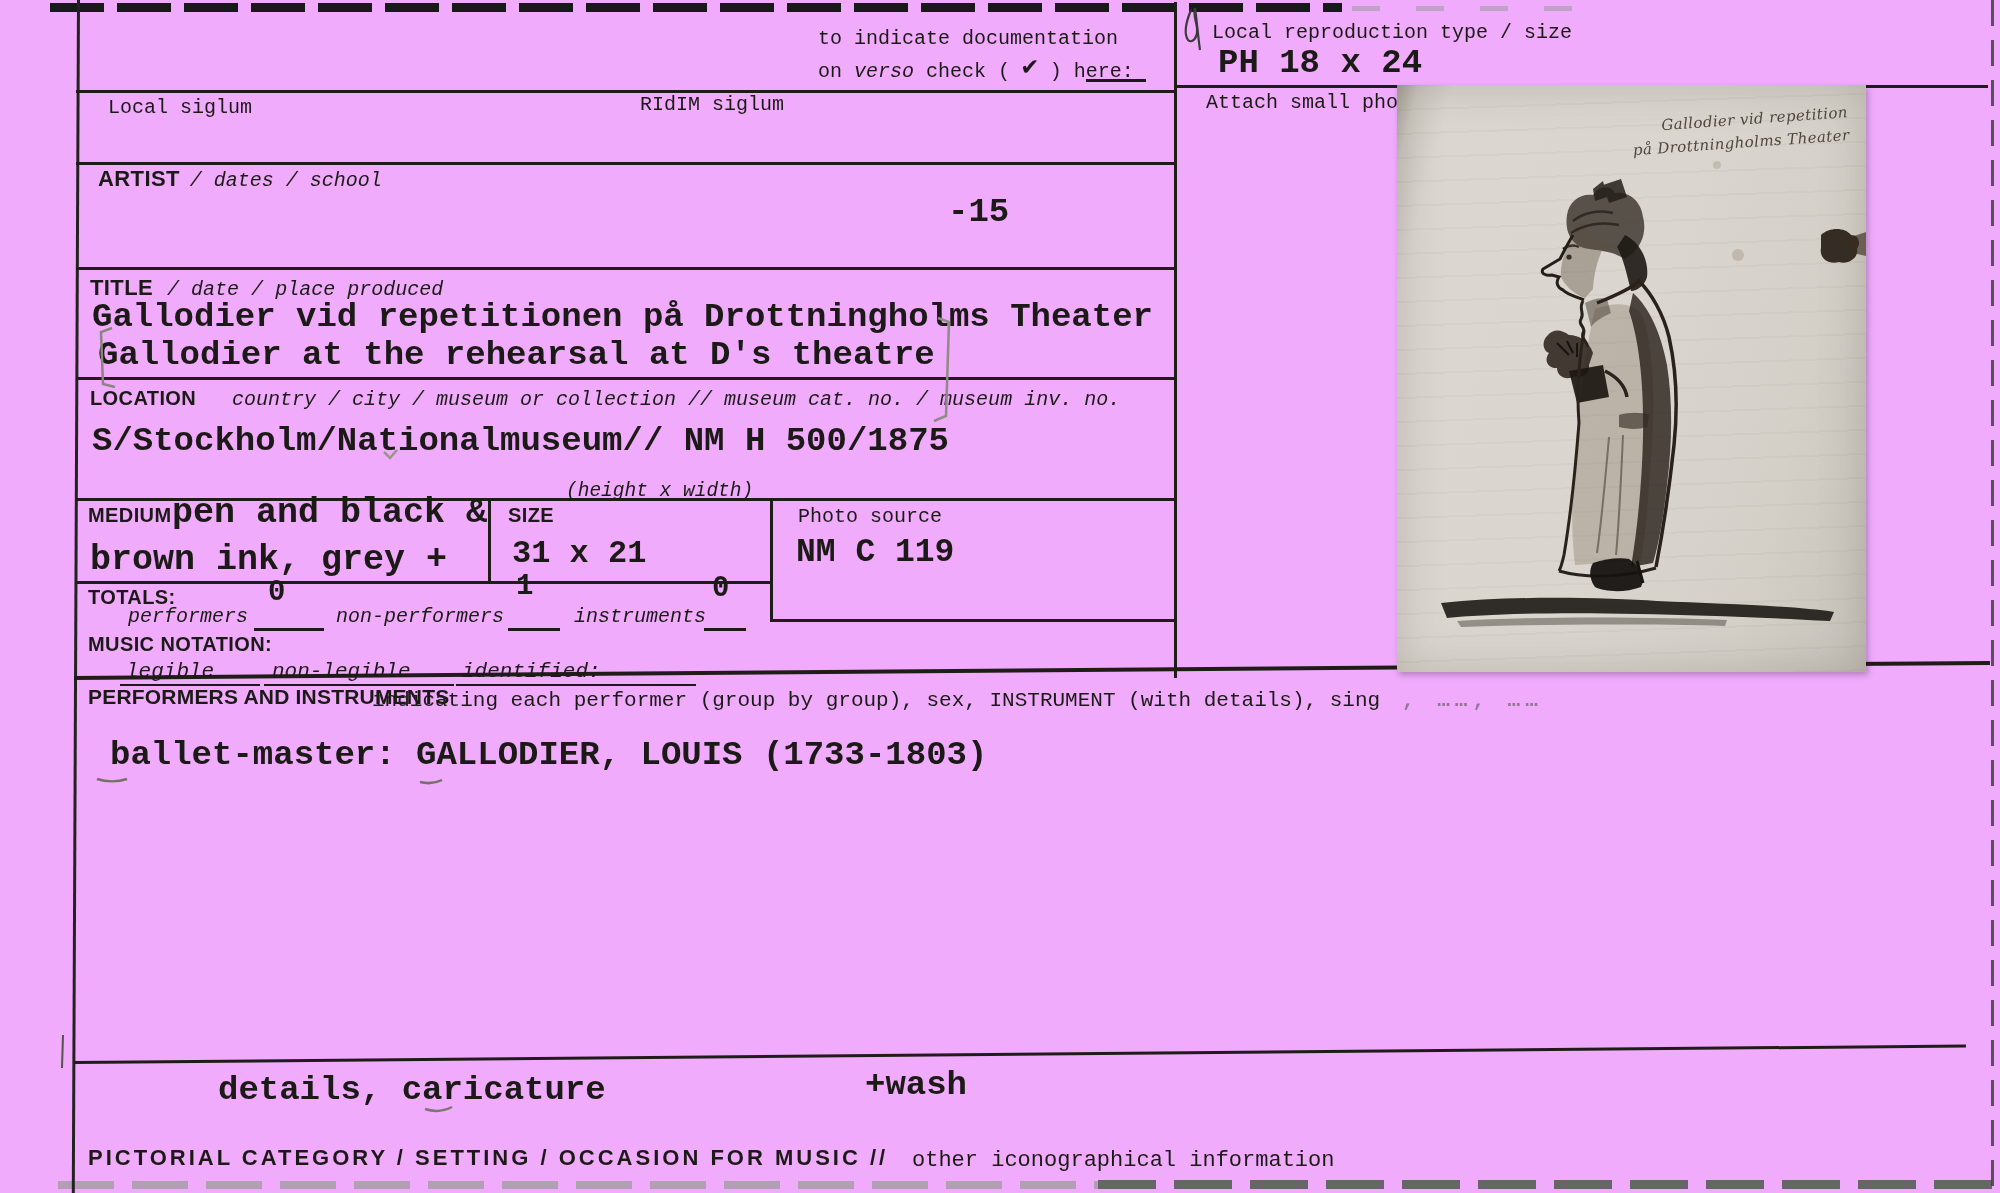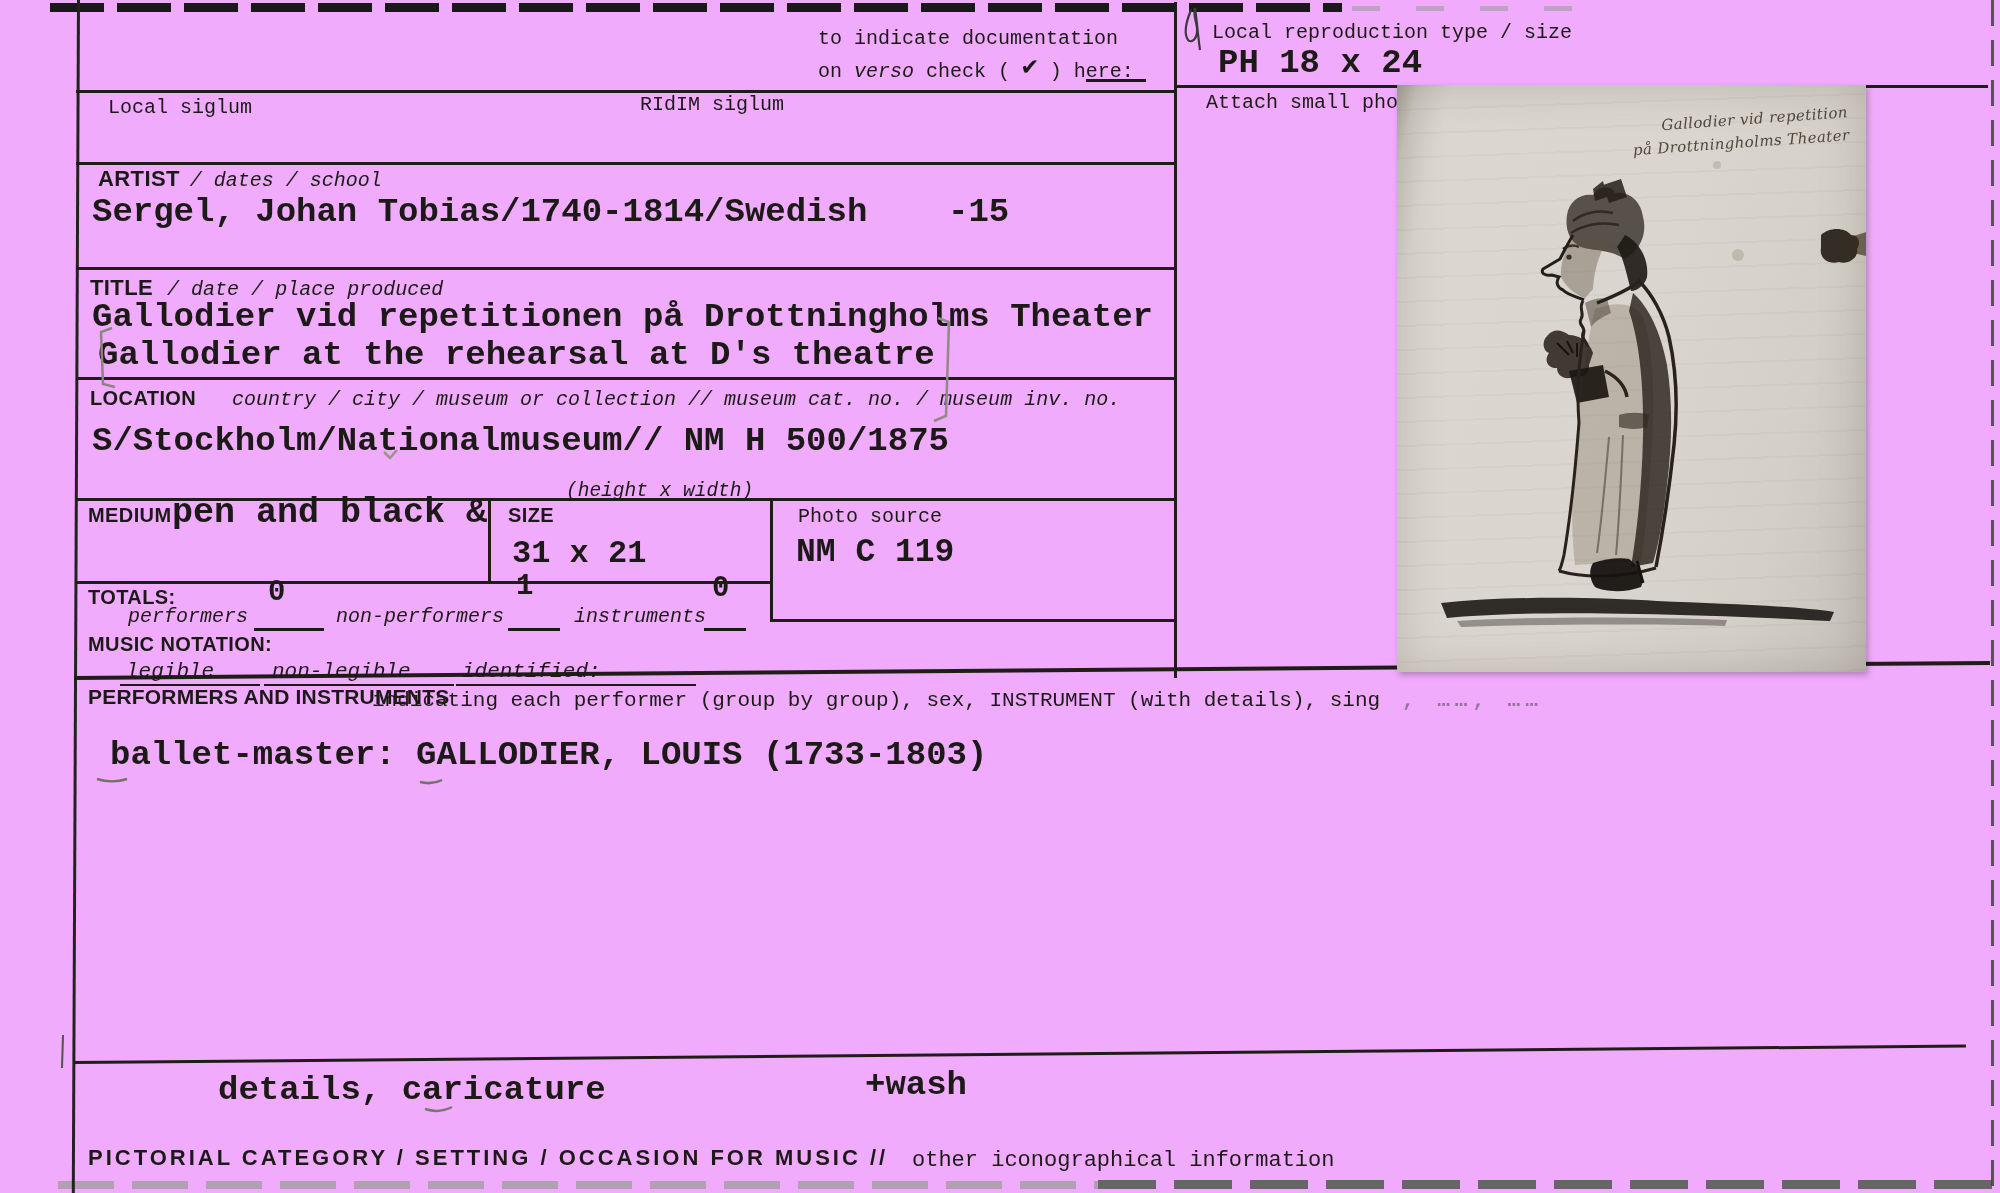--- a/index.html
+++ b/index.html
@@ -80,7 +80,6 @@
   <div class="abs mono20" style="left:640px;top:92px;">RIdIM siglum</div>
 
   <div class="abs row" style="left:90px;top:166px;margin-left:8px;"><span class="caps caps22">ARTIST</span><span class="im mono20" style="margin-left:10px;">/ dates / school</span></div>
-  <div class="abs typed" style="left:92px;top:193px;">Sergel, Johan Tobias/1740-1814/Swedish</div>
   <div class="abs typed" style="left:948px;top:193px;">-15</div>
 
   <div class="abs row" style="left:90px;top:275px;"><span class="caps caps22">TITLE</span><span class="im mono20" style="margin-left:14px;">/ date / place produced</span></div>

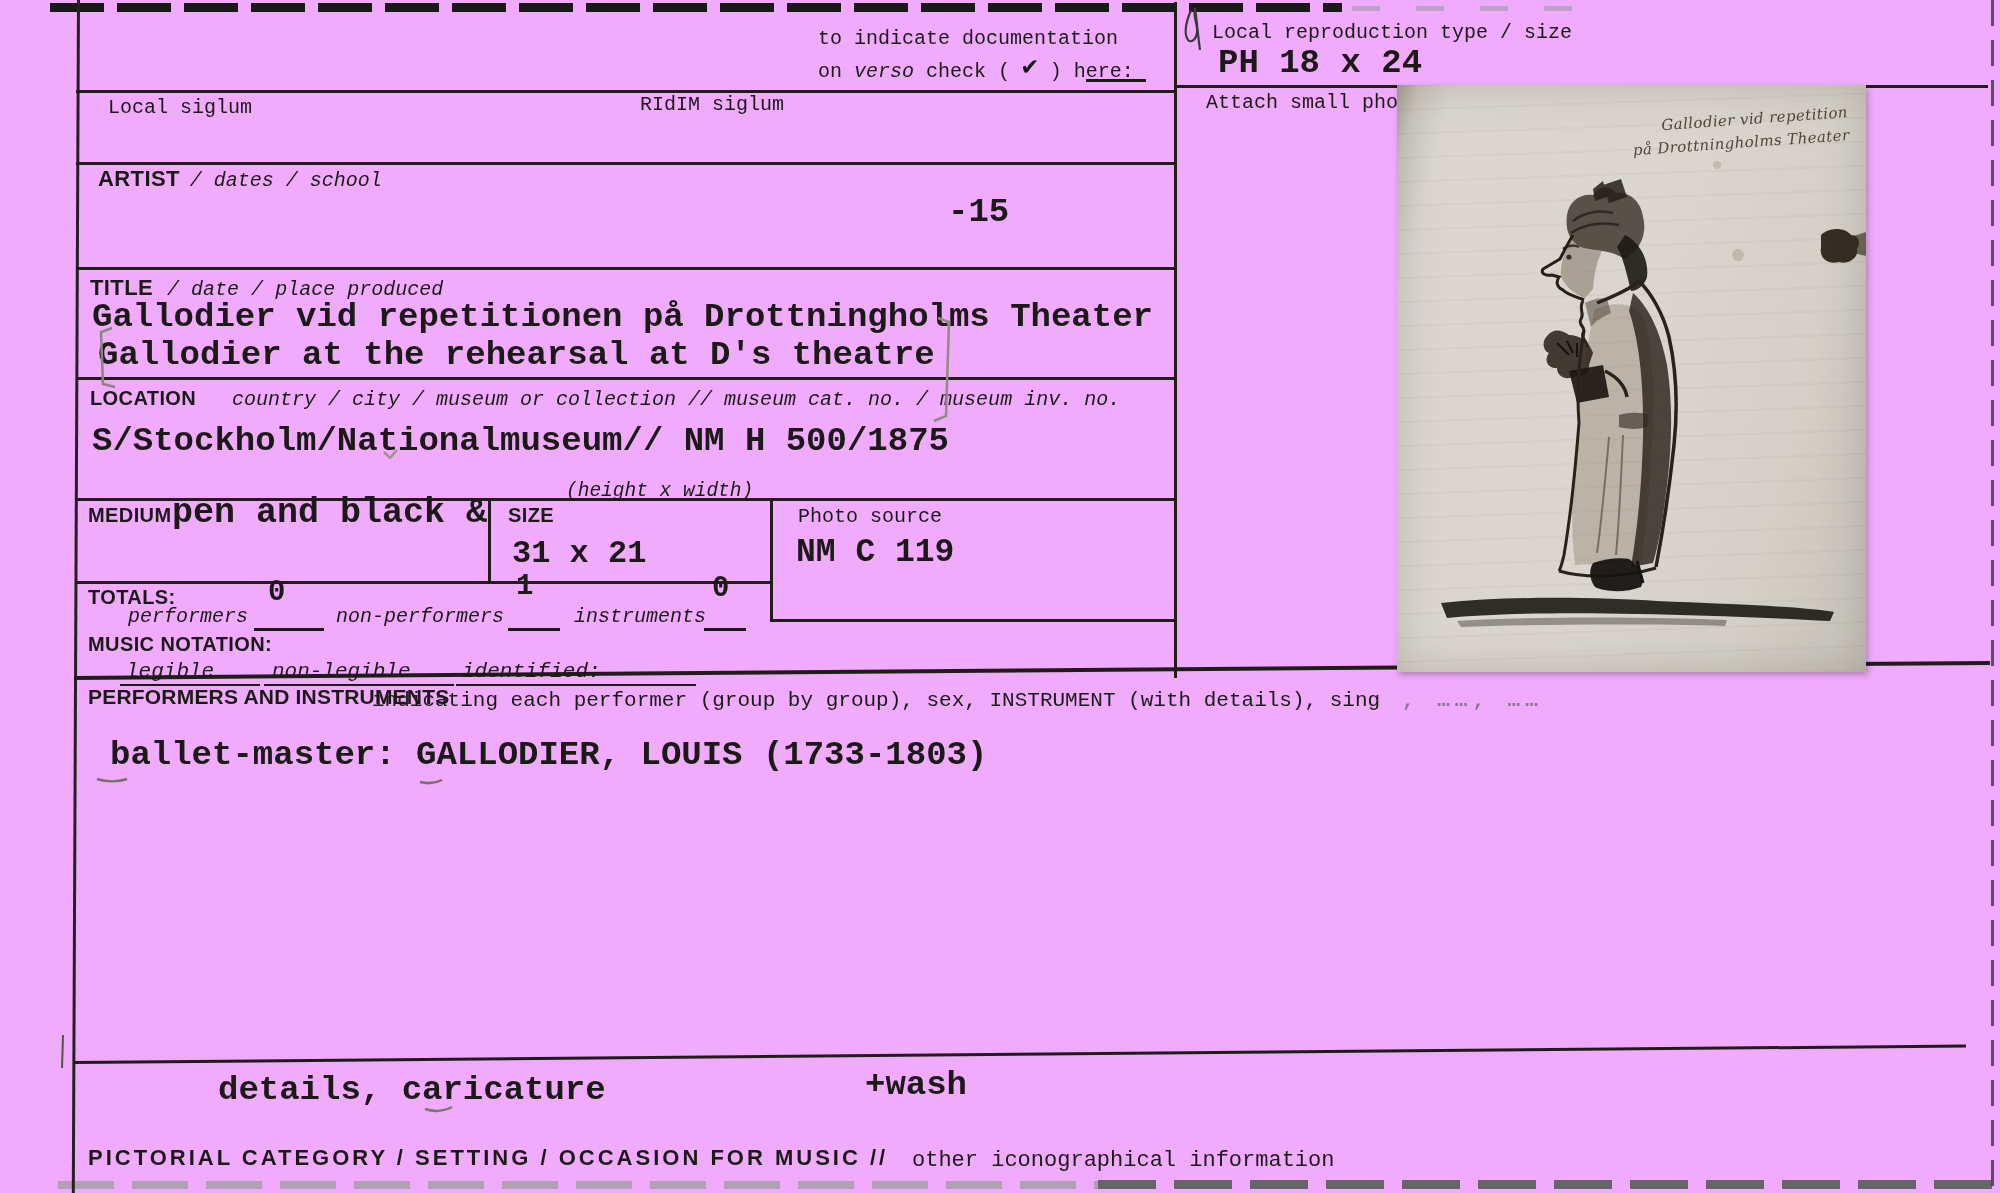--- a/index.html
+++ b/index.html
@@ -92,6 +92,7 @@
 
   <div class="abs caps caps20" style="left:88px;top:504px;">MEDIUM</div>
   <div class="abs typed35" style="left:172px;top:494px;z-index:2;">pen and black &amp;</div>
+  <div class="abs typed35" style="left:90px;top:541px;">brown ink, grey +</div>
   <div class="abs caps caps20" style="left:508px;top:504px;">SIZE</div>
   <div class="abs im" style="left:566px;top:480px;font-size:19.5px;">(height x width)</div>
   <div class="abs typed" style="left:512px;top:536px;font-size:32px;">31 x 21</div>

